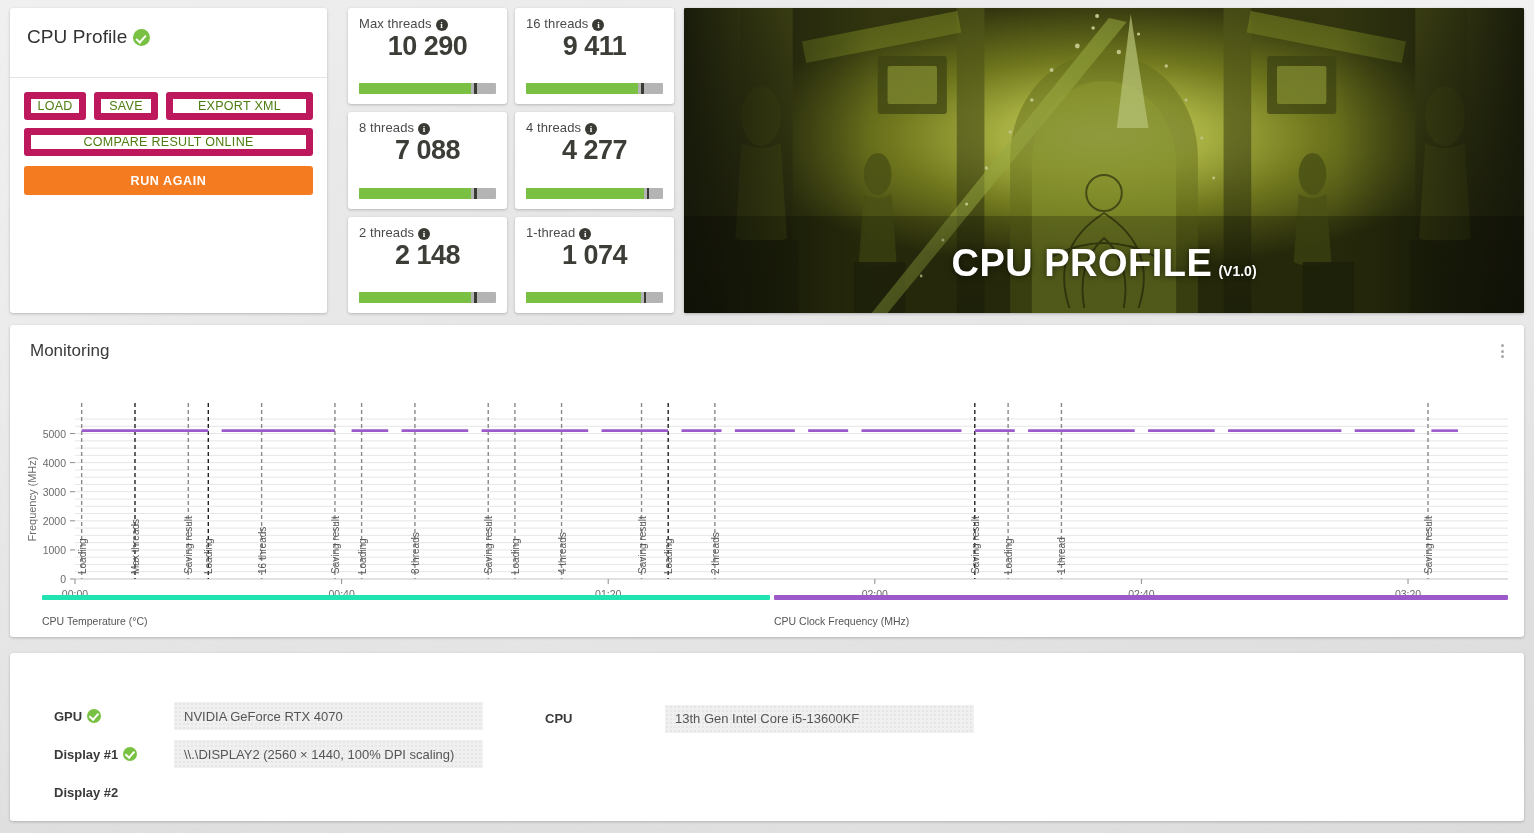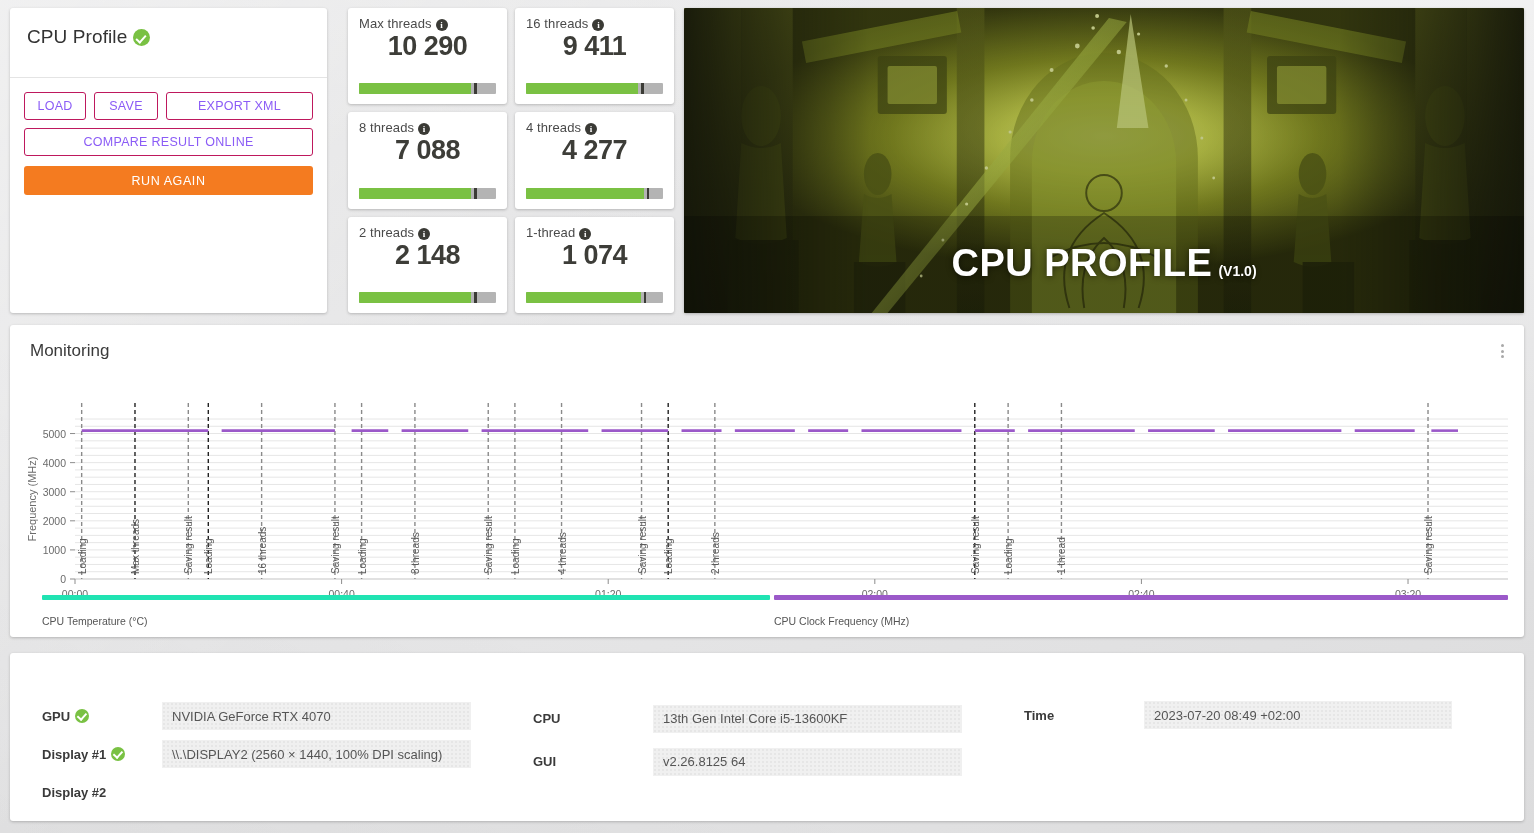--- a/index.html
+++ b/index.html
@@ -52,9 +52,9 @@
   }
   .btnrow { display:flex; gap:8px; padding:14px 14px 0 14px; }
   .btn {
-    border:1px solid #be185d; background:#fff; border-radius:3px;
+    border:7px solid #be185d; background:#fff; border-radius:3px;
     font-family:"Liberation Sans", sans-serif;
-    font-size:12.5px; color:#8b5cf6; letter-spacing:.3px;
+    font-size:12.5px; color:#4d7c0f; letter-spacing:.3px;
     height:28px; display:flex; align-items:center; justify-content:center;
     cursor:pointer; padding:0 12px; white-space:nowrap;
   }

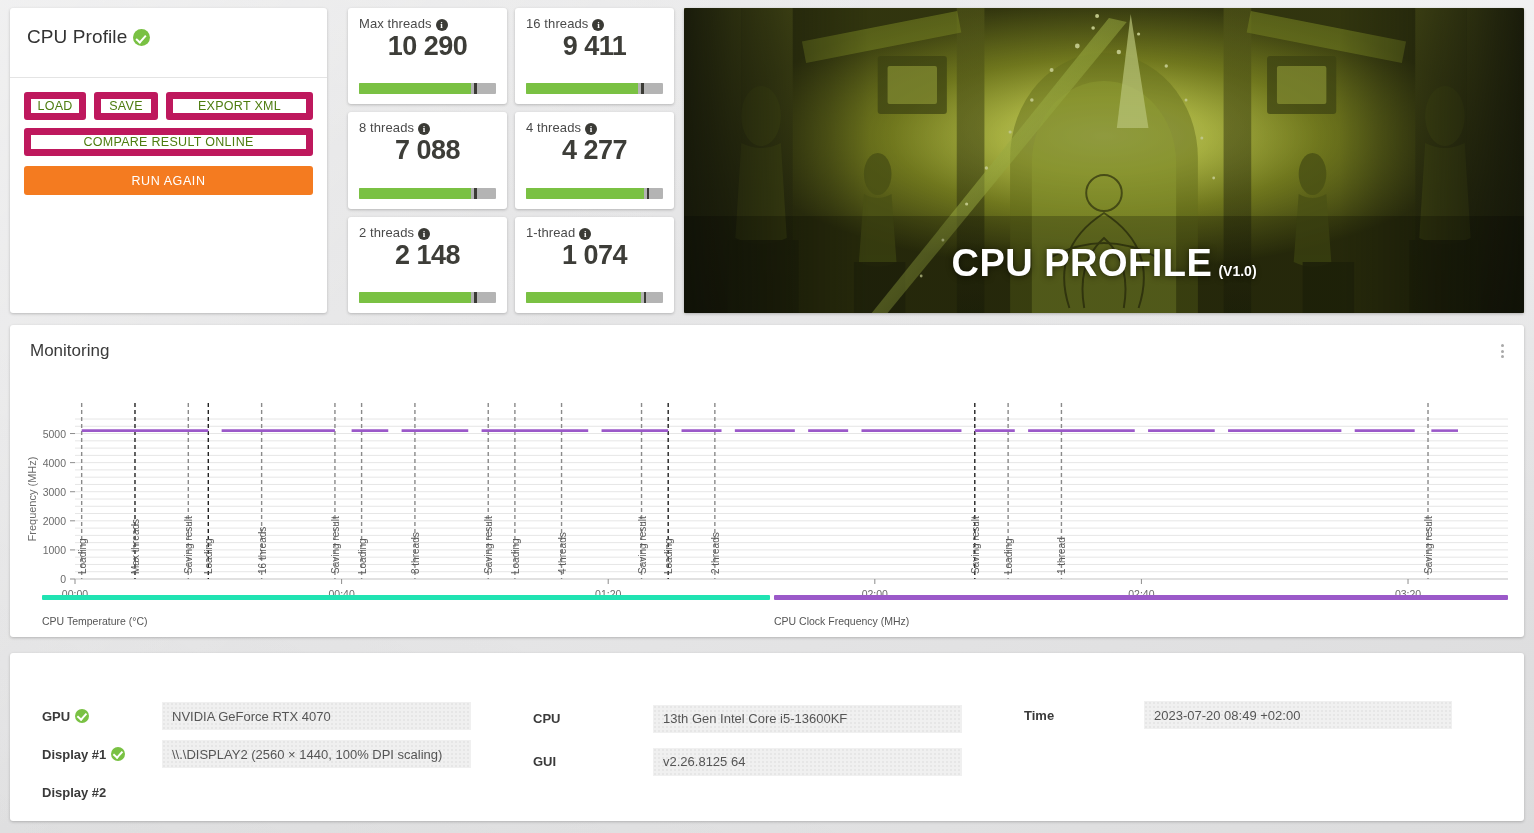--- a/index.html
+++ b/index.html
@@ -65,7 +65,7 @@
   .btn-primary {
     margin:10px 14px 0 14px; height:29px;
     background:#f47b20; border:none; border-radius:3px; color:#fff;
-    font-size:12.5px; font-weight:normal; letter-spacing:.6px;
+    font-size:12.5px; font-weight:bold; letter-spacing:.6px;
     display:flex; align-items:center; justify-content:center; cursor:pointer;
   }
 

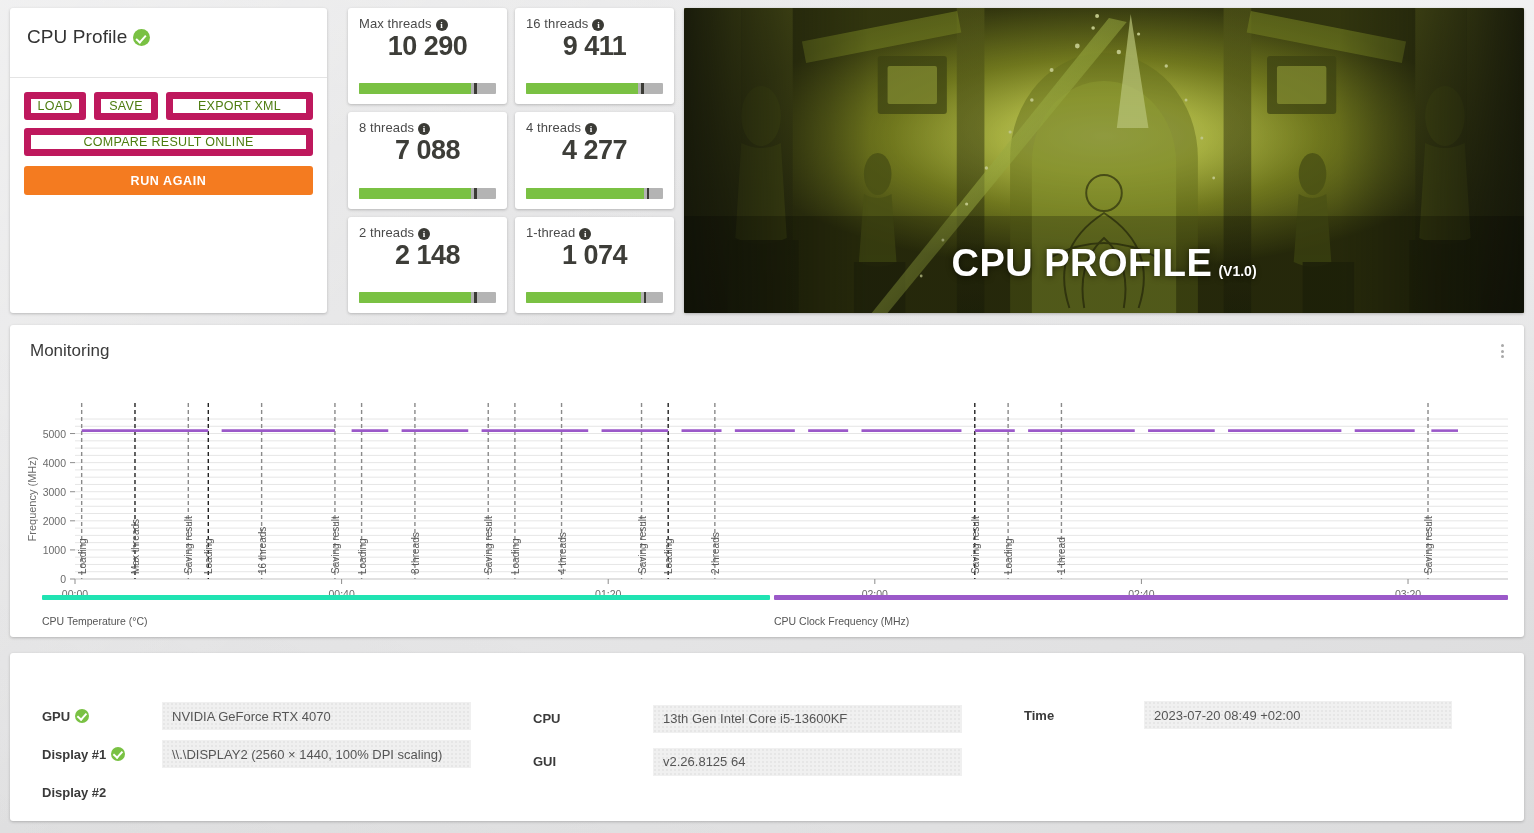--- a/index.html
+++ b/index.html
@@ -151,7 +151,7 @@
     position:absolute; left:10px; top:653px; width:1514px; height:168px;
   }
   .sys-grid {
-    position:absolute; top:44px; left:0; right:0;
+    position:absolute; top:44px; left:12px; right:0;
     display:grid; grid-template-columns: 491px 491px 490px;
   }
   .sys-col { position:relative; }

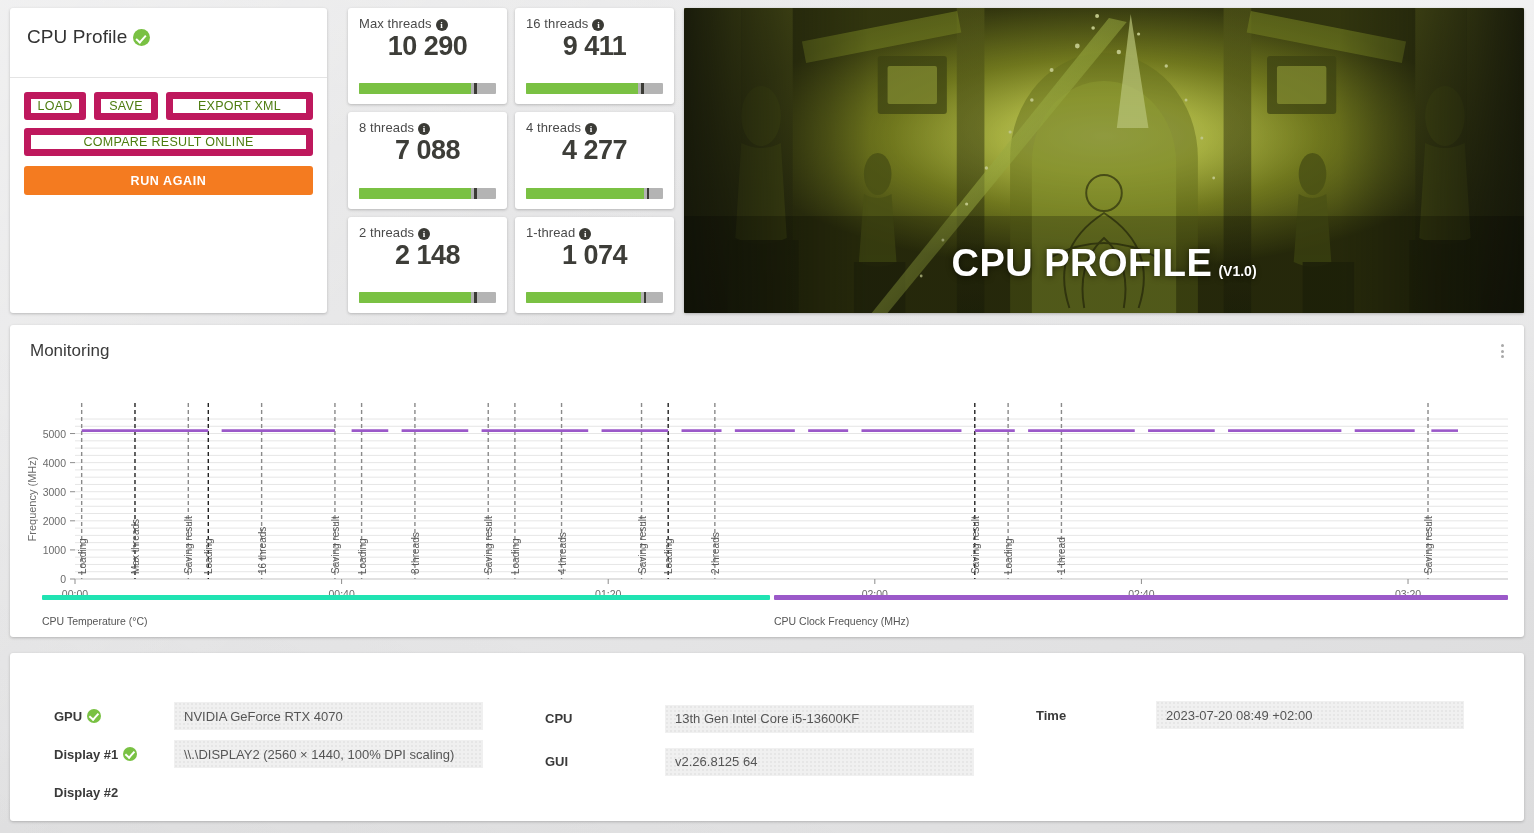--- a/index.html
+++ b/index.html
@@ -508,10 +508,6 @@
       </div>
 
       <div class="sys-col sys-col-3">
-        <div class="sys-row">
-          <div class="sys-key">Time</div>
-          <div class="sys-val">2023-07-20 08:49 +02:00</div>
-        </div>
       </div>
 
     </div>

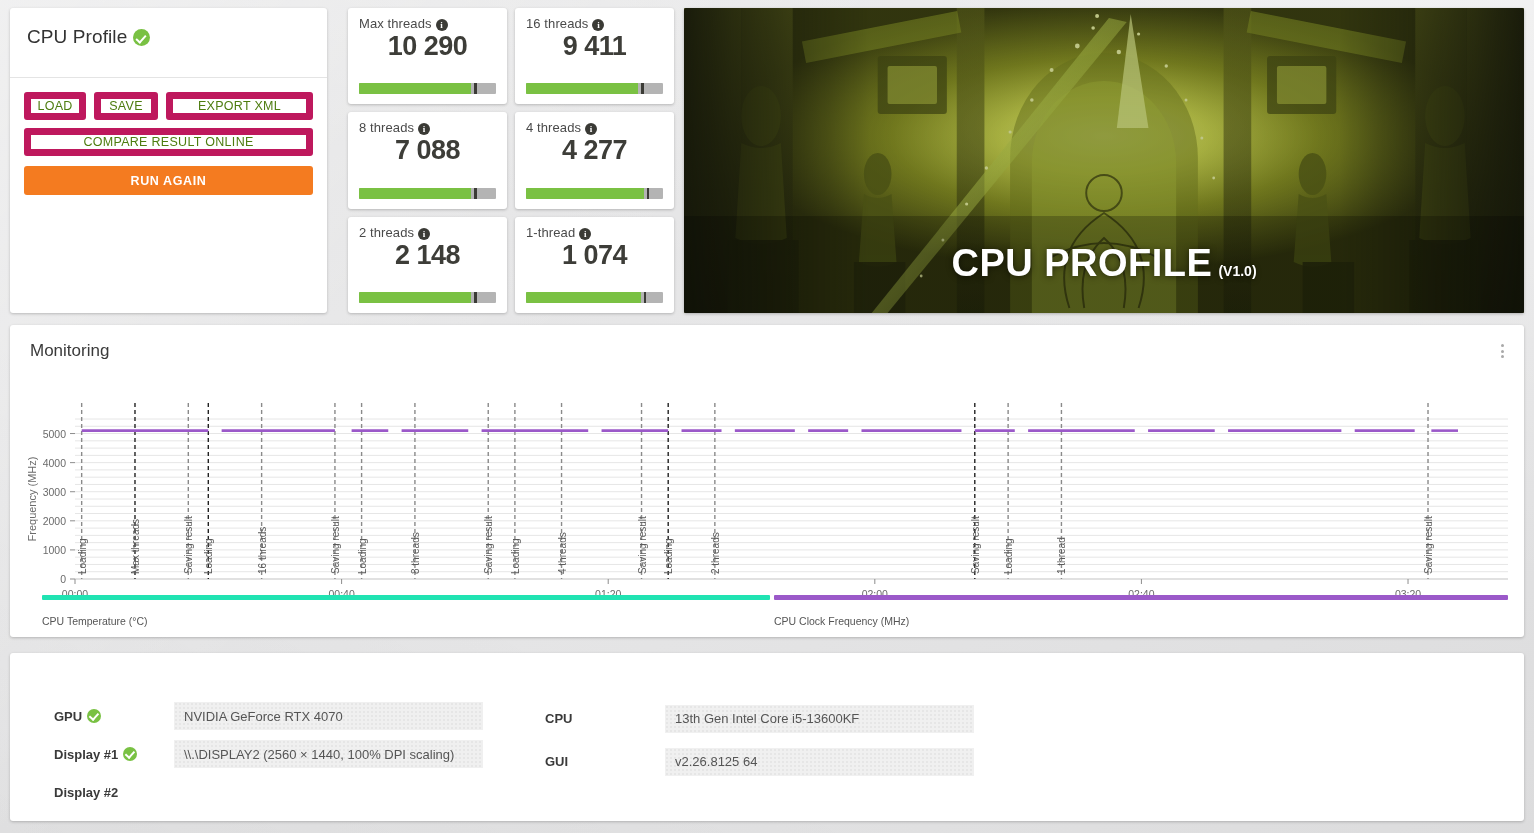--- a/index.html
+++ b/index.html
@@ -501,10 +501,6 @@
           <div class="sys-key">CPU</div>
           <div class="sys-val">13th Gen Intel Core i5-13600KF</div>
         </div>
-        <div class="sys-row">
-          <div class="sys-key">GUI</div>
-          <div class="sys-val">v2.26.8125 64</div>
-        </div>
       </div>
 
       <div class="sys-col sys-col-3">

